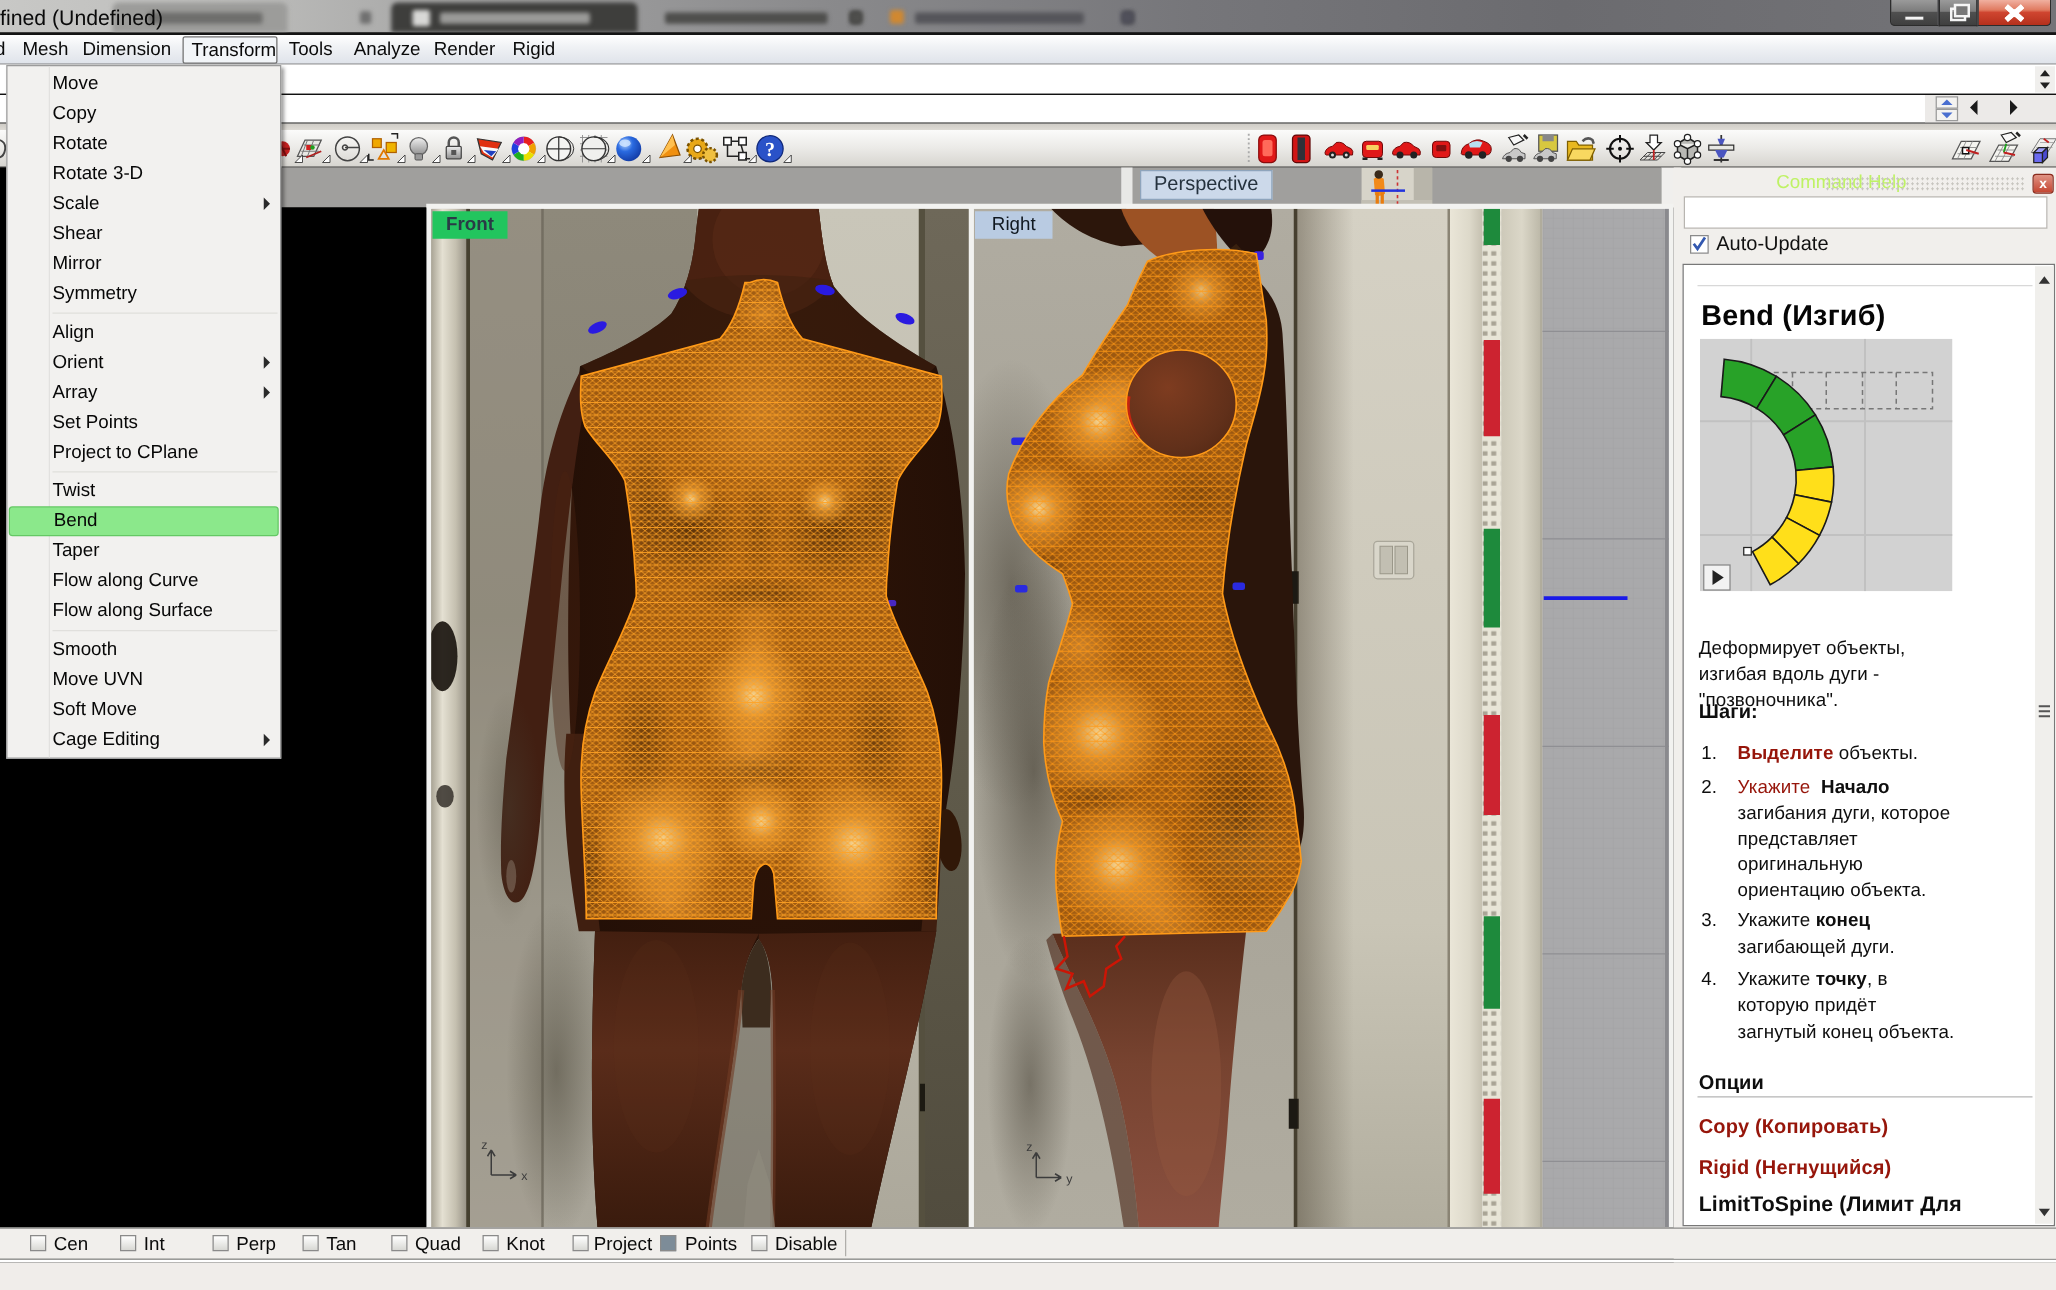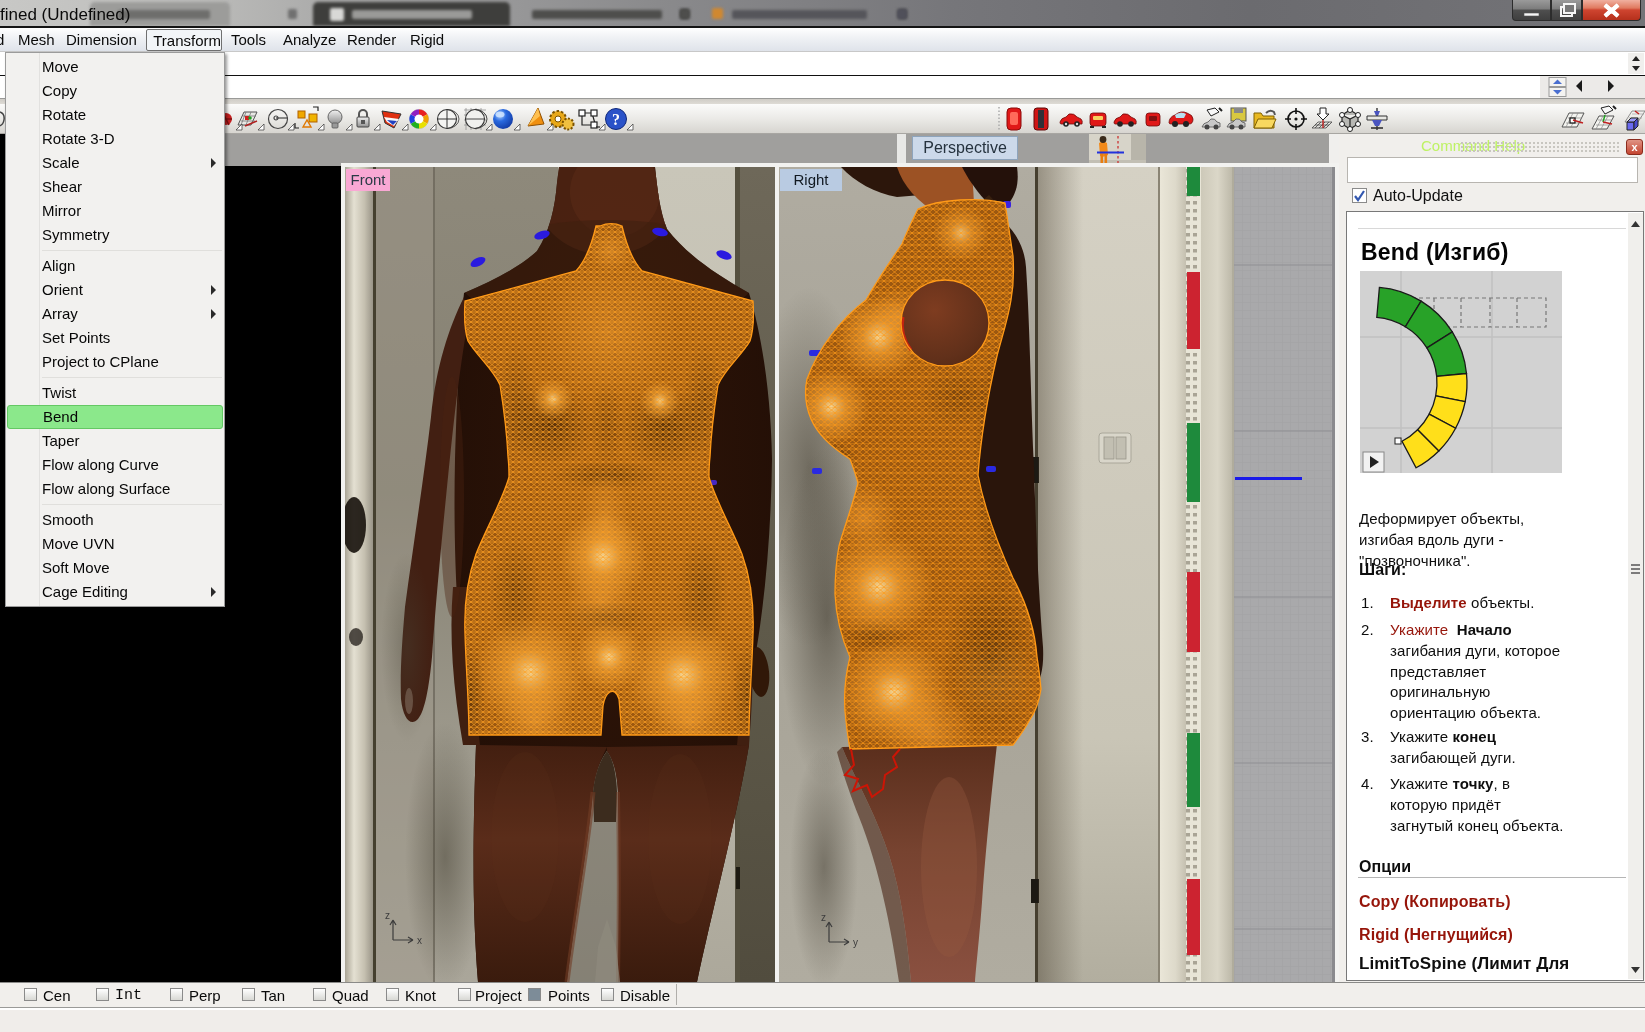--- a/index.html
+++ b/index.html
@@ -37,7 +37,7 @@
 #vpframe{left:341px;top:163px;width:998px;height:819px;background:#f2f2f0;}
 #blackleft{left:0;top:166px;width:341px;height:816px;background:#000;}
 #blackleft2{left:0;top:134px;width:225px;height:32px;background:#000;}
-#fronttab{left:346px;top:169px;width:44px;height:22px;background:#f9a8d4;color:#2a3a46;font-size:15px;text-align:center;line-height:21px;}
+#fronttab{left:346px;top:169px;width:60px;height:22px;background:#22c55e;color:#2a3a46;font-size:15px;text-align:center;line-height:21px;font-weight:bold;}
 #righttab{left:780px;top:169px;width:62px;height:22px;background:#b9cbe2;color:#101820;font-size:15px;text-align:center;line-height:21px;}
 
 #panel{left:1339px;top:134px;width:306px;height:876px;background:#f1efec;}

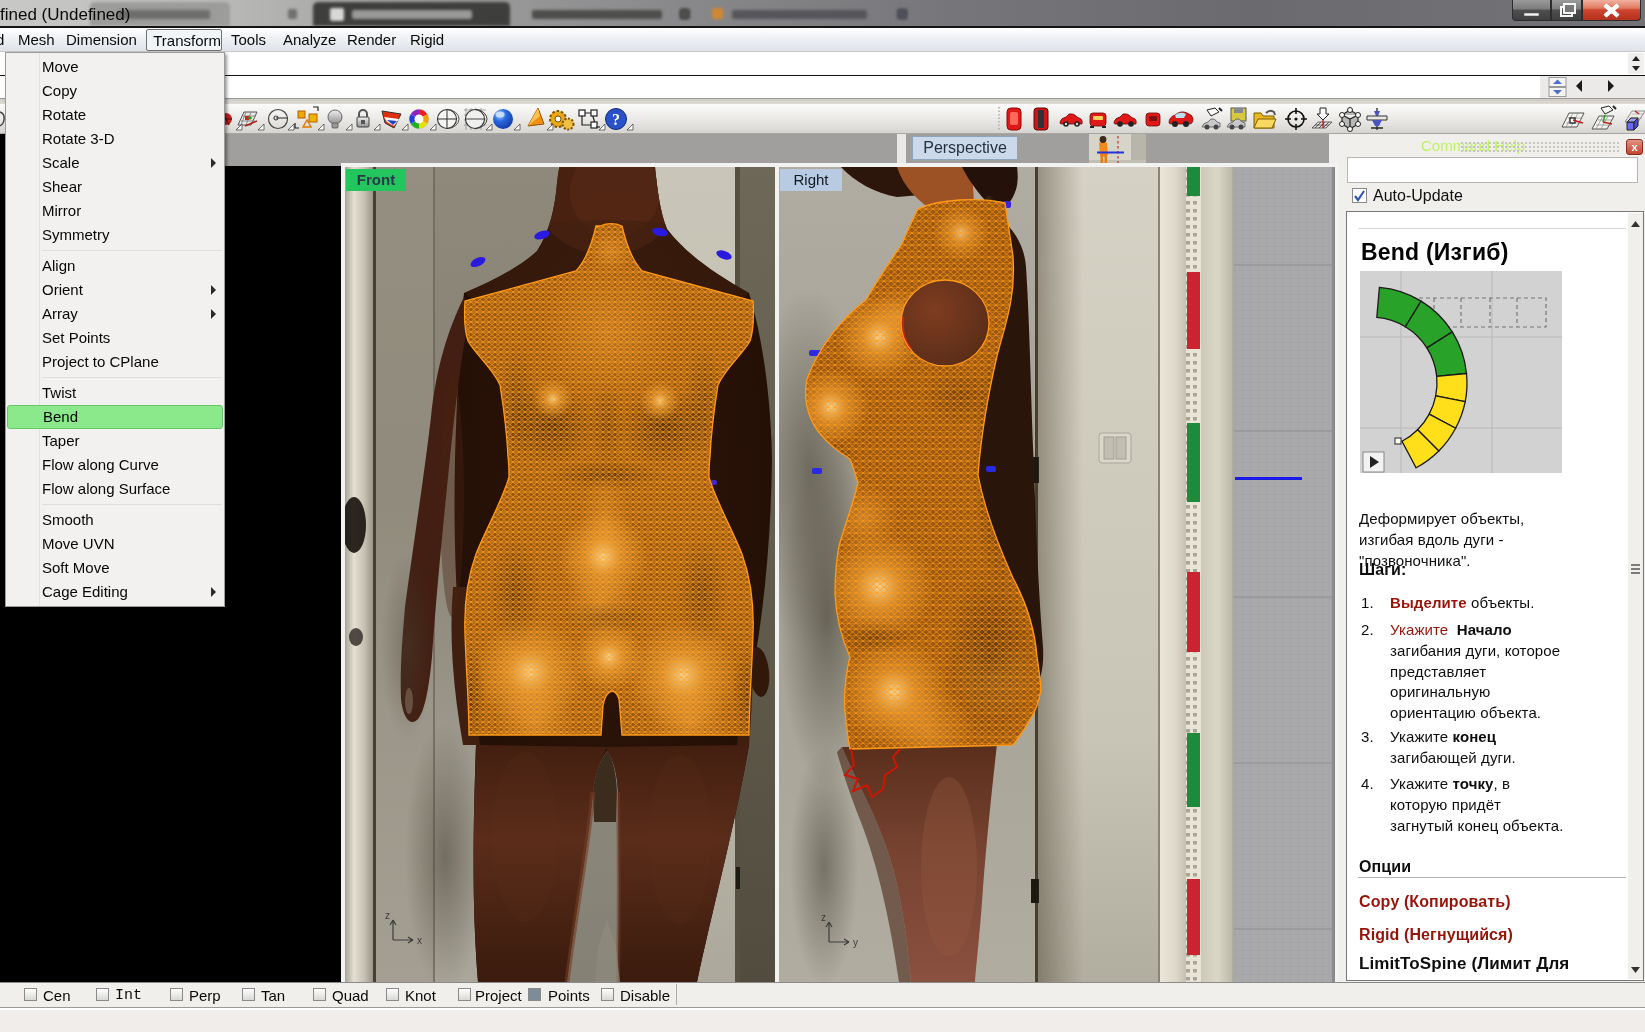--- a/index.html
+++ b/index.html
@@ -713,7 +713,7 @@
   <div class="cb" style="left:24px;"></div>
     <div class="cblab" style="left:43px;">Cen</div>
   <div class="cb" style="left:96px;"></div>
-    <div class="cblab" style="left:115px;font-family:Liberation Mono, monospace;">Int</div>
+    <div class="cblab" style="left:115px;">Int</div>
   <div class="cb" style="left:170px;"></div>
     <div class="cblab" style="left:189px;">Perp</div>
   <div class="cb" style="left:242px;"></div>

